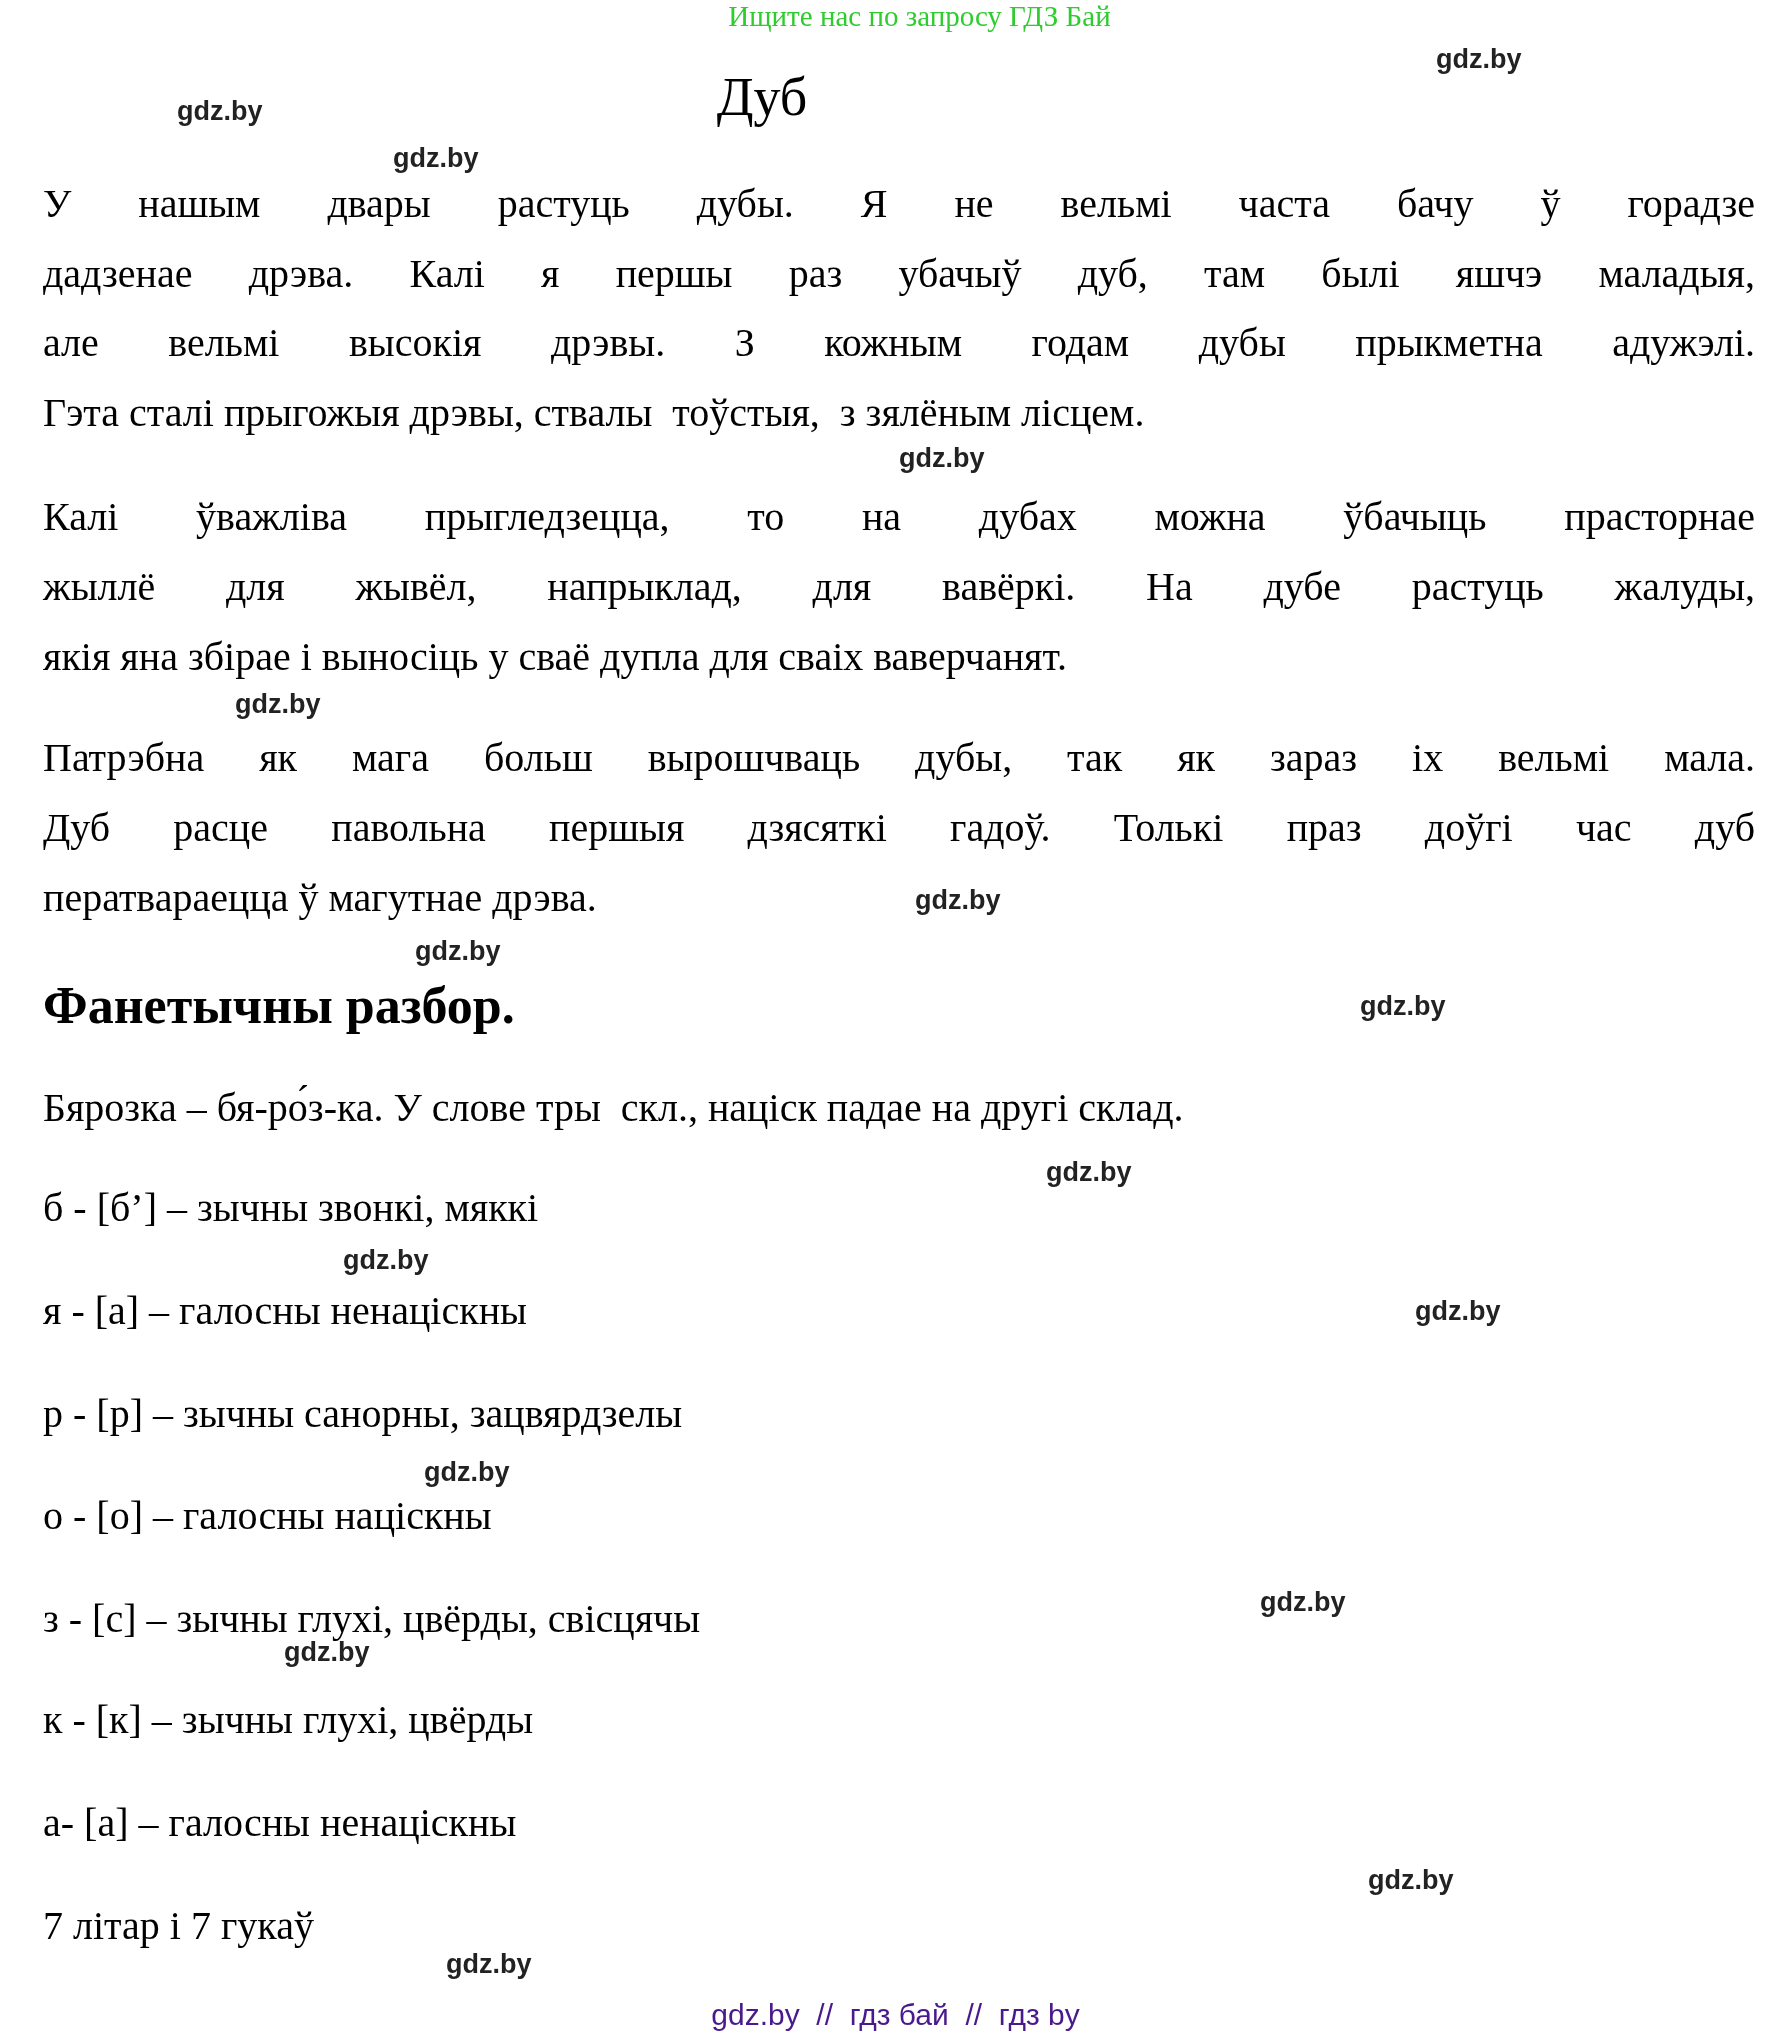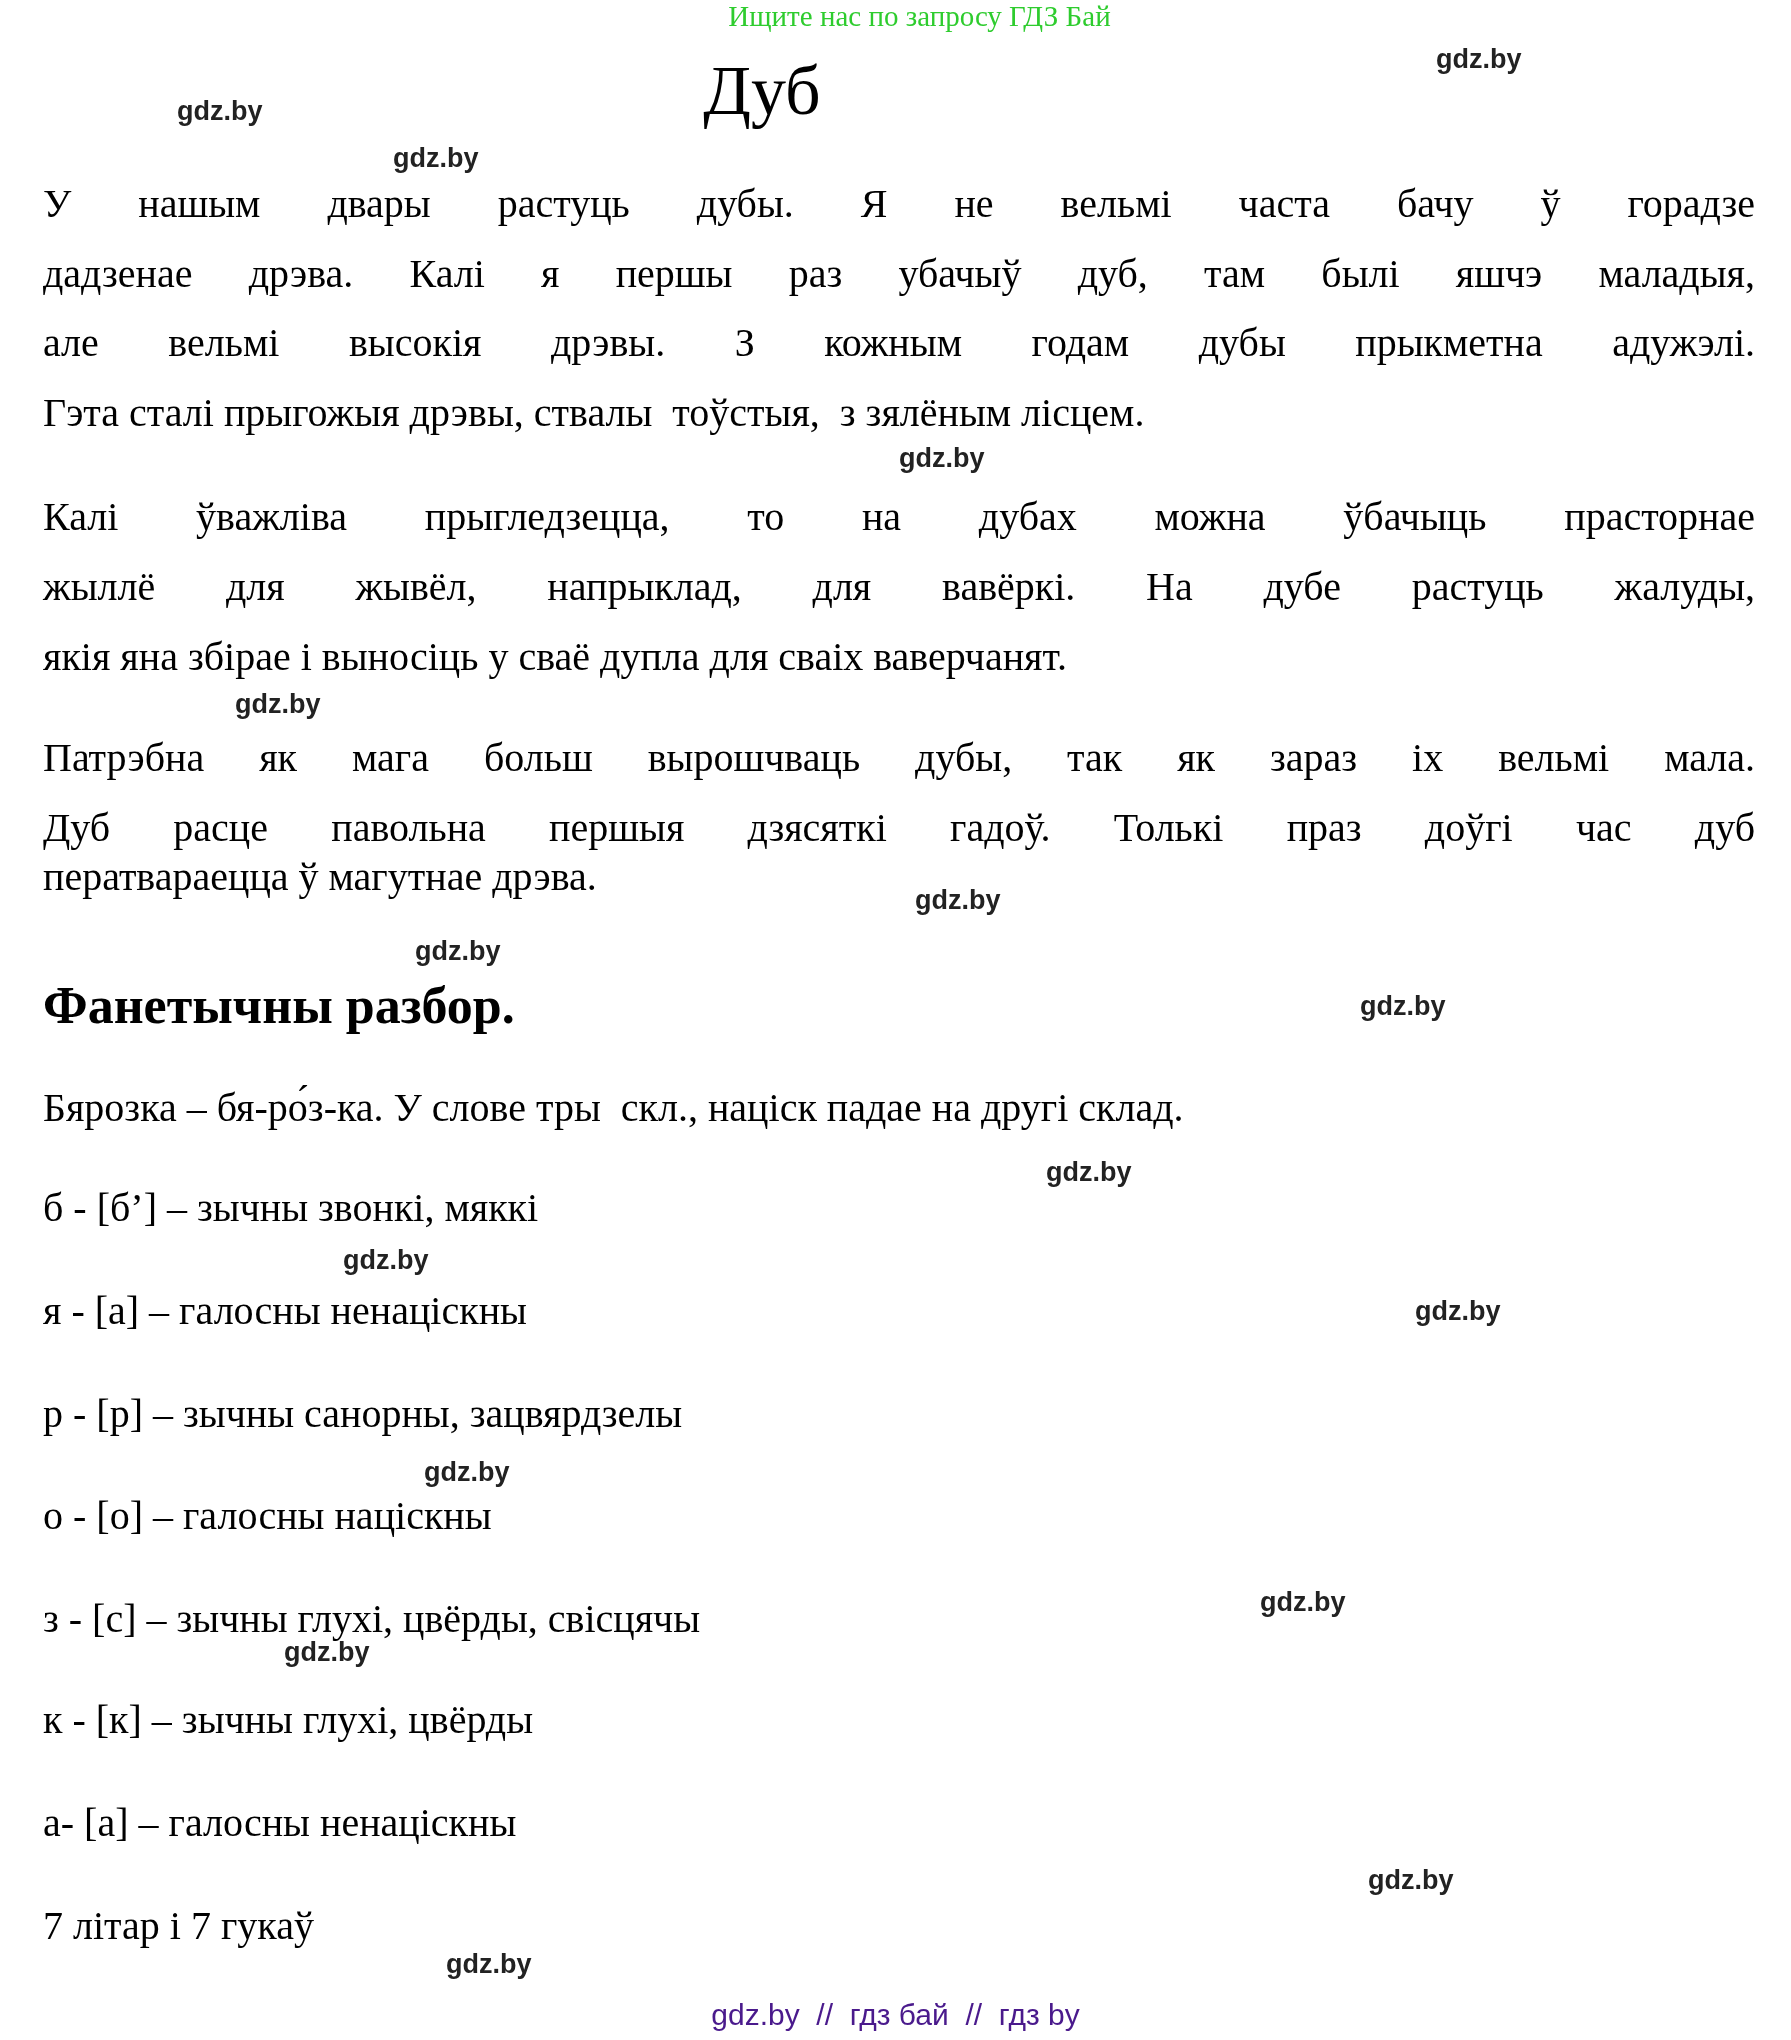--- a/index.html
+++ b/index.html
@@ -30,10 +30,10 @@
     .title {
       position: absolute;
       left: 0;
-      top: 60px;
+      top: 66px;
       width: 1522px;
       text-align: center;
-      font-size: 70px;
+      font-size: 54px;
       line-height: 62px;
       transform: translateX(1px);
     }

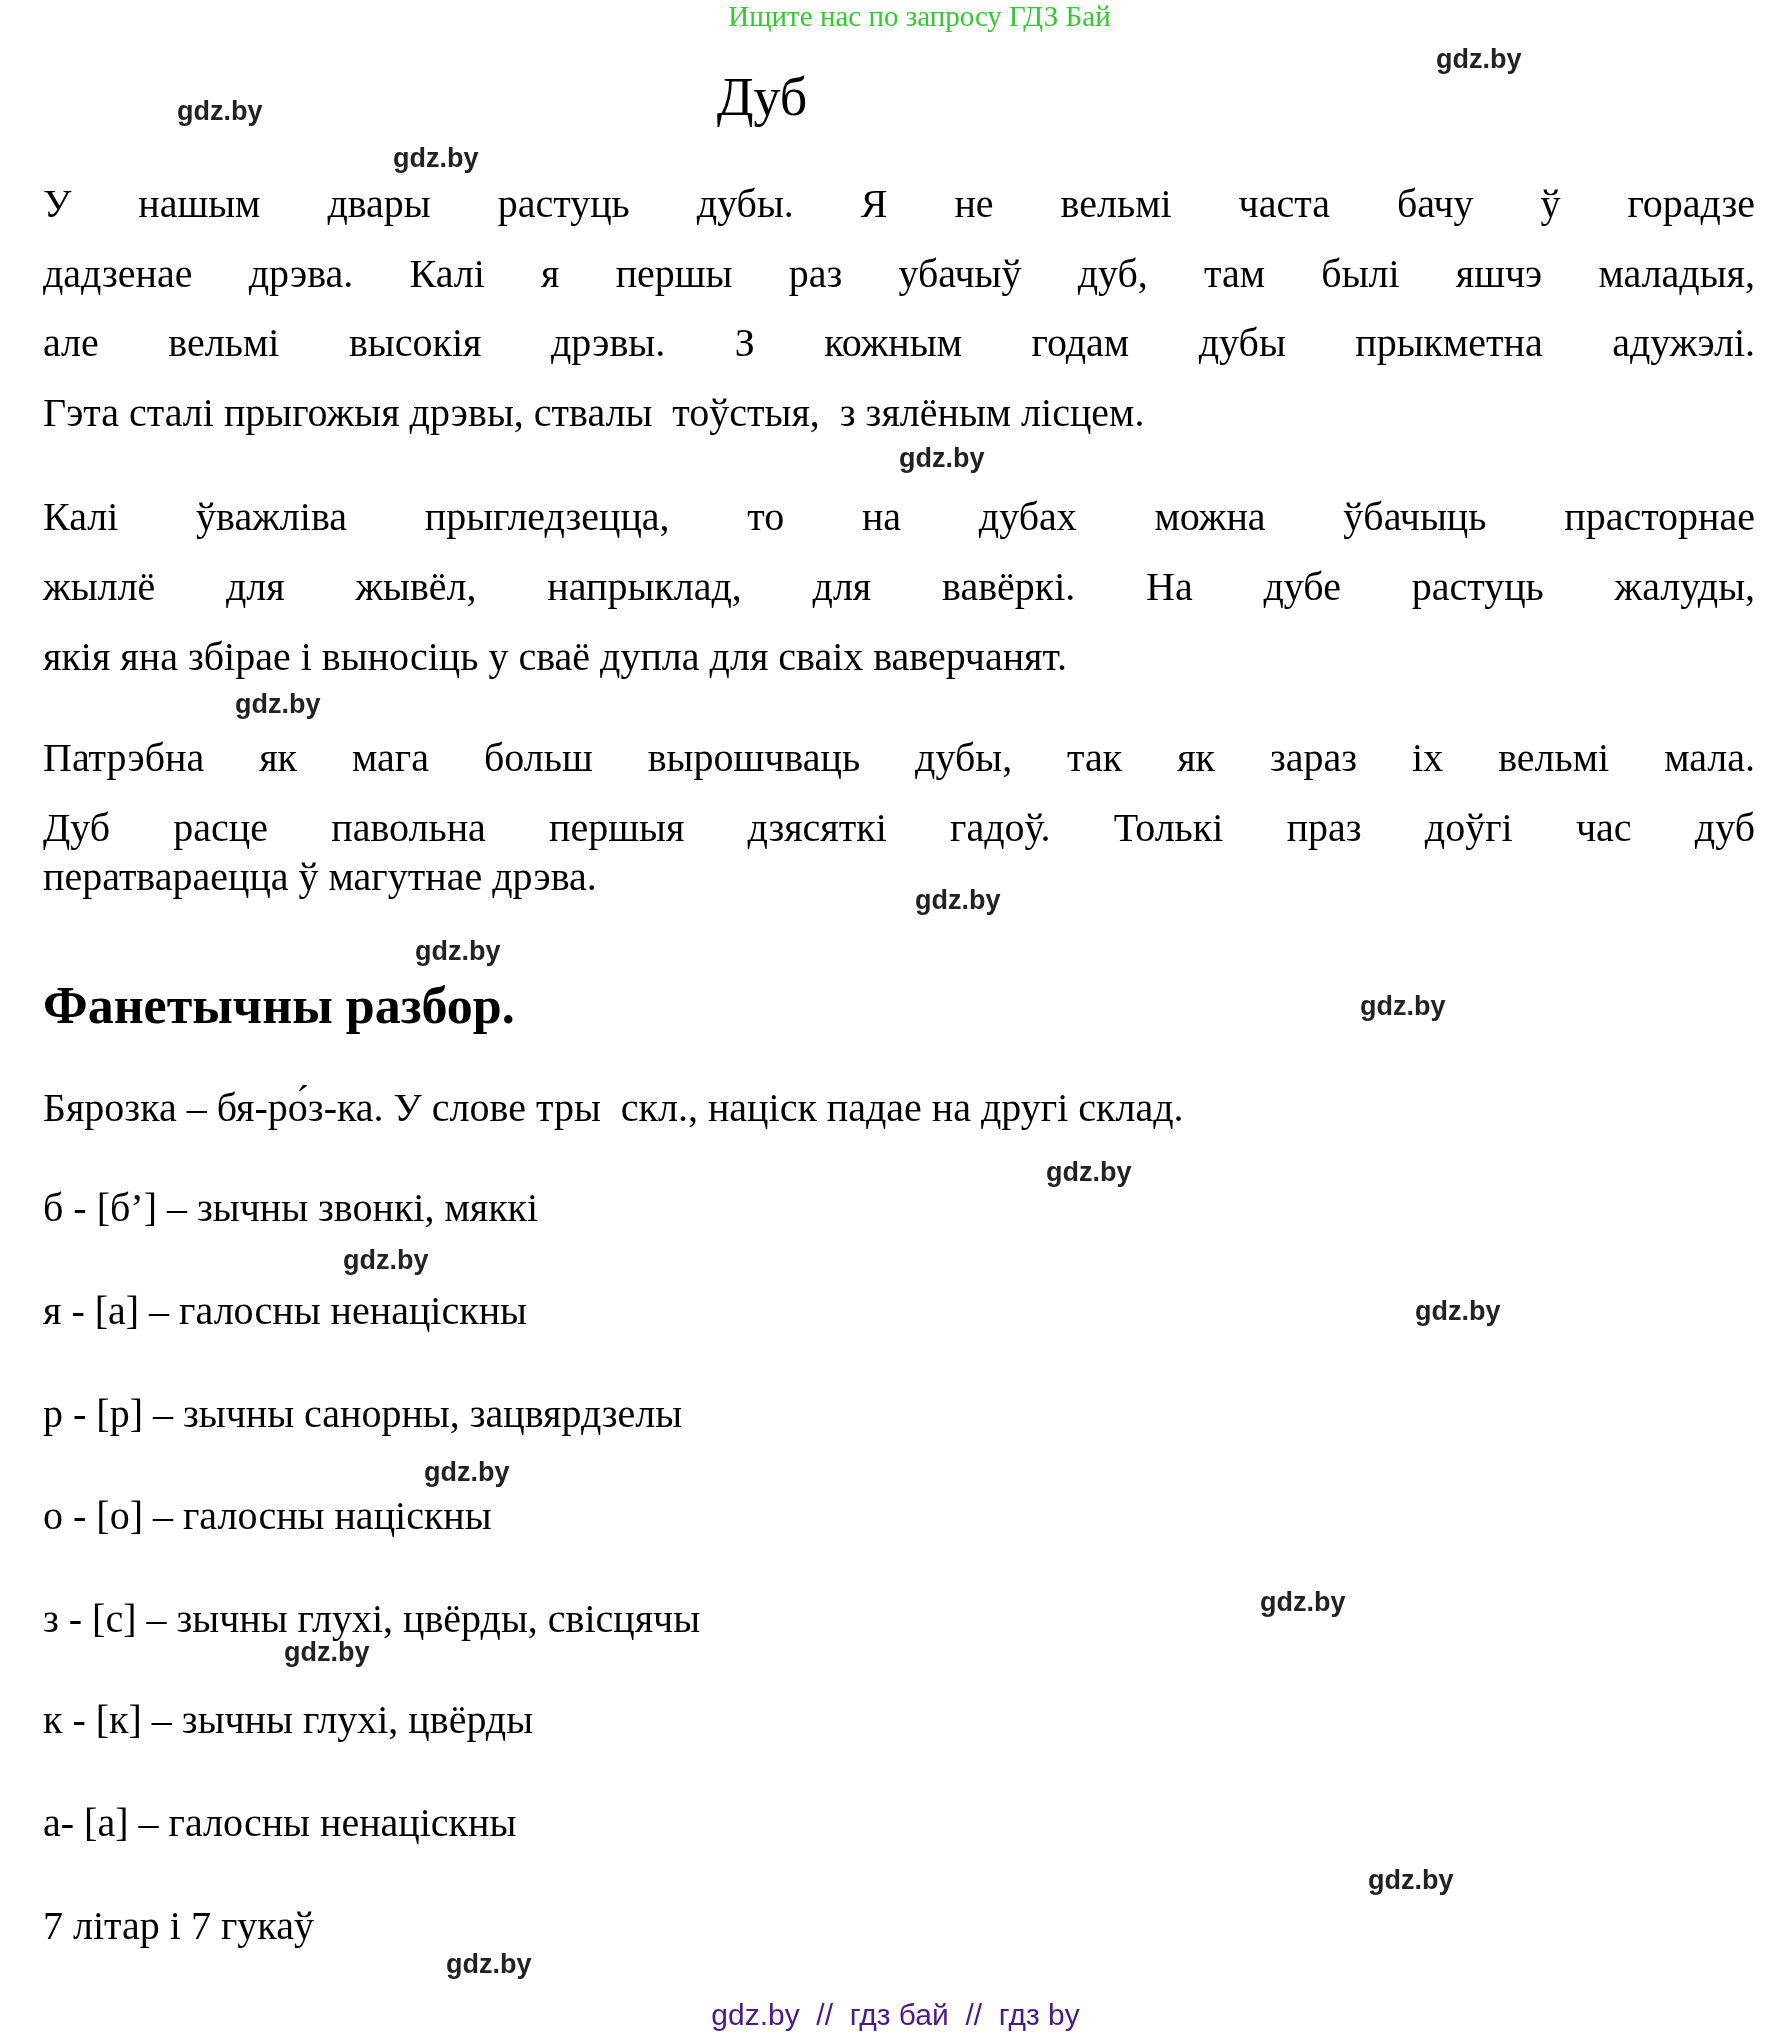--- a/index.html
+++ b/index.html
@@ -104,7 +104,7 @@
 <div>
   <div class="line justify" style="top:727px">Патрэбна як мага больш вырошчваць дубы, так як зараз іх вельмі мала.</div>
   <div class="line justify" style="top:797px">Дуб расце павольна першыя дзясяткі гадоў. Толькі праз доўгі час дуб</div>
-  <div class="line" style="top:846px">ператвараецца ў магутнае дрэва.</div>
+  <div class="line" style="top:867px">ператвараецца ў магутнае дрэва.</div>
 </div>
 
 <div class="heading" style="top:975px">Фанетычны разбор.</div>

